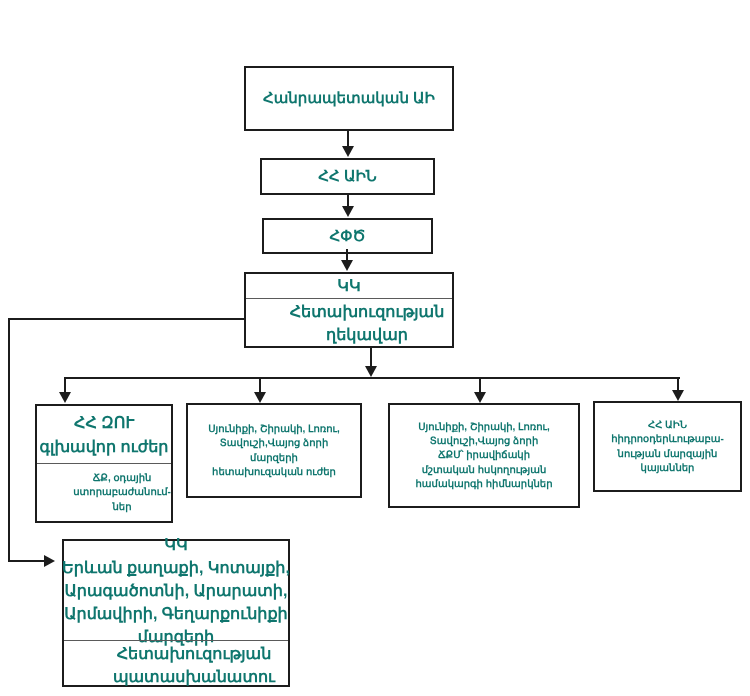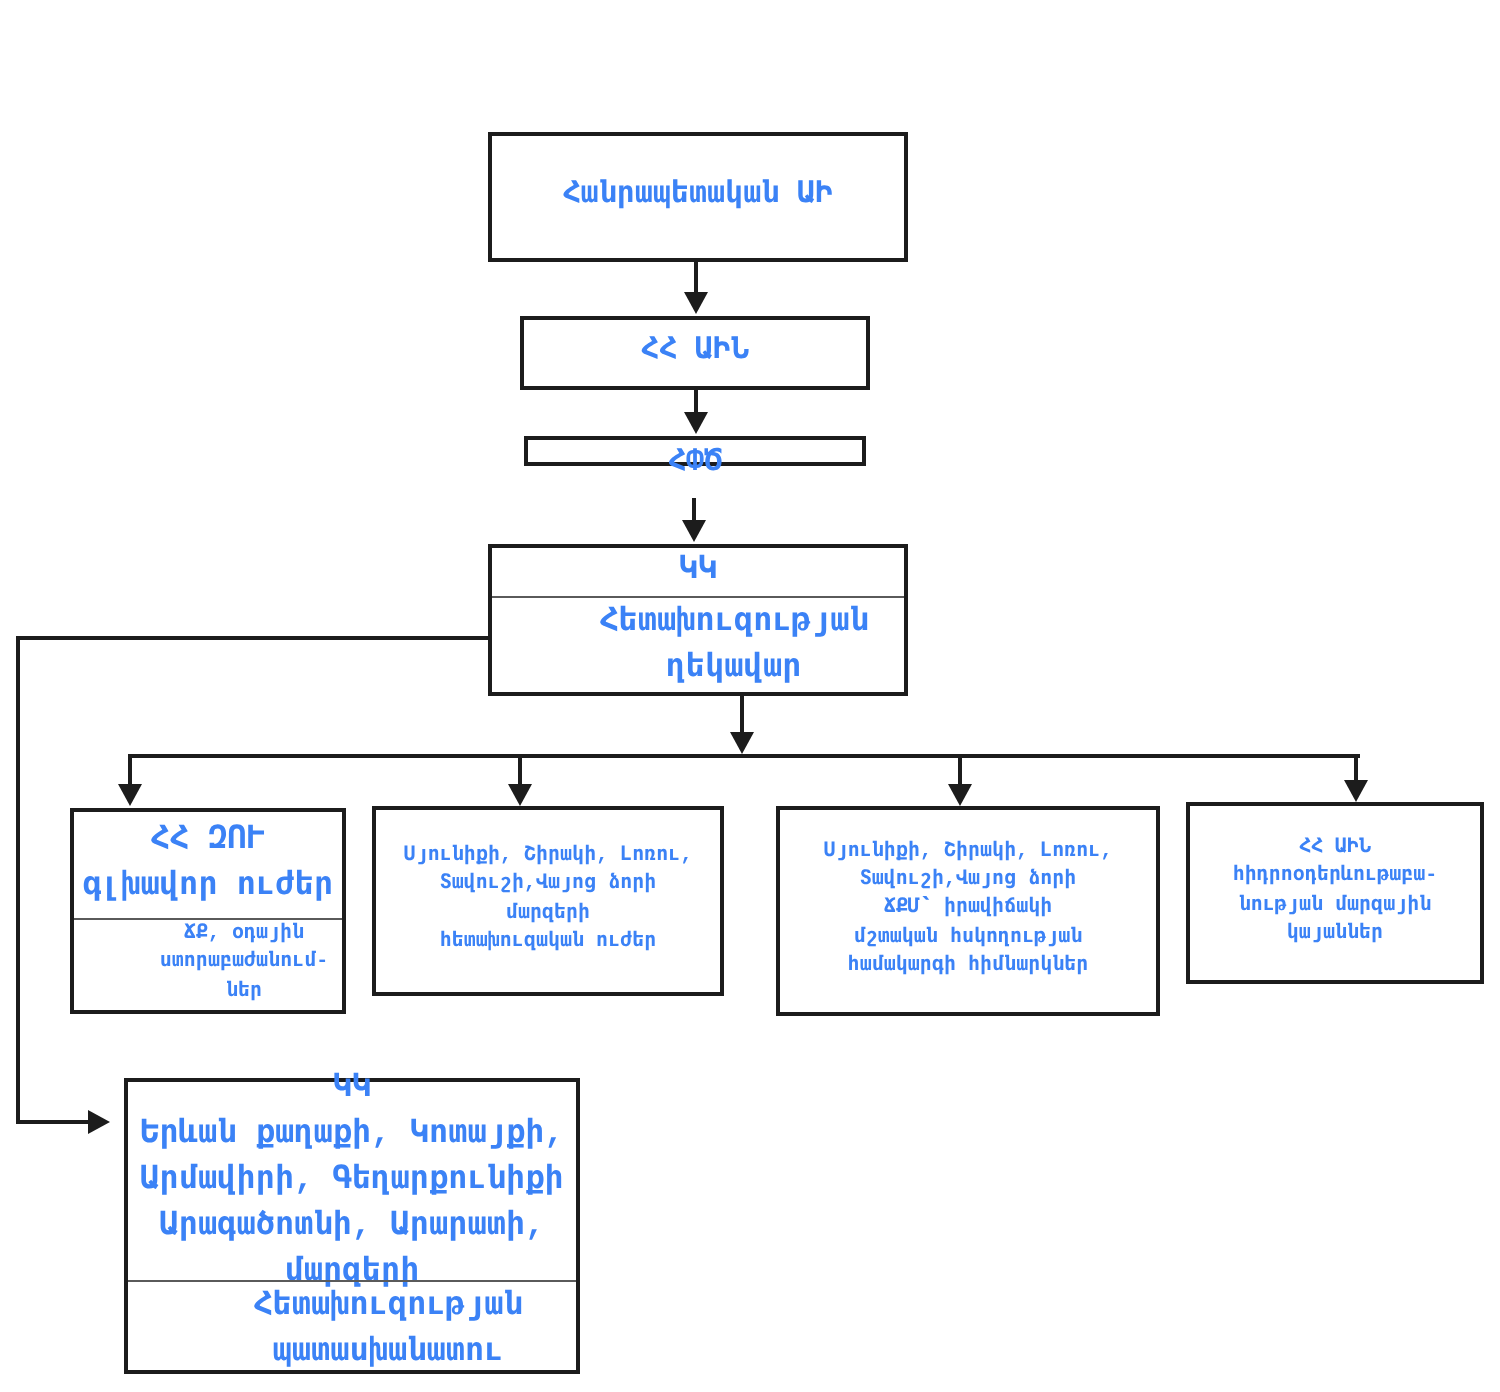--- a/index.html
+++ b/index.html
@@ -5,7 +5,7 @@
   html,body{margin:0;padding:0;background:#ffffff;}
   .canvas{
     position:relative;width:750px;height:696px;background:#ffffff;
-    font-family:Liberation Mono, monospace;color:#3b82f6;overflow:hidden;
+    font-family:Liberation Sans, sans-serif;color:#0f766e;overflow:hidden;
   }
   .box{
     position:absolute;border:2px solid #1c1c1c;background:#ffffff;

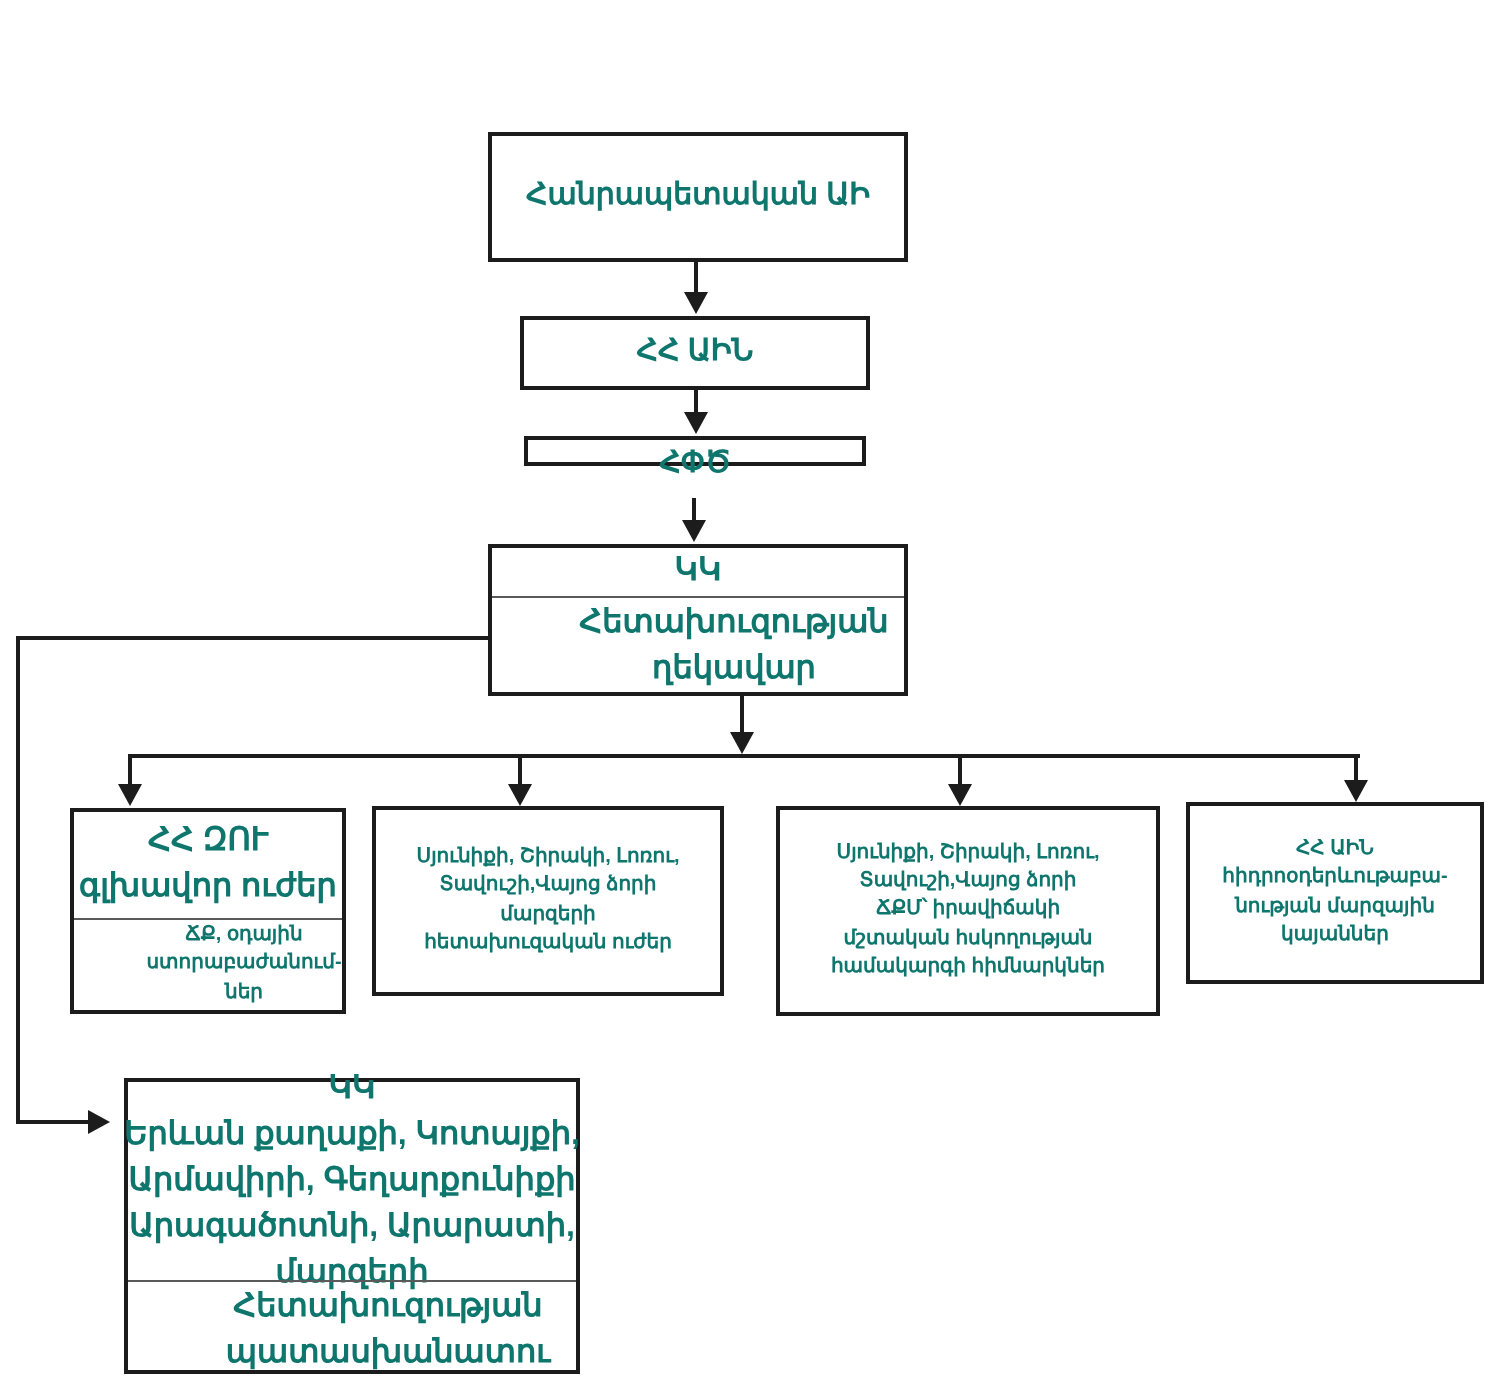--- a/index.html
+++ b/index.html
@@ -57,7 +57,7 @@
   <div class="vstem" style="left:347px;top:195px;height:12px;"></div>
   <div class="ah-down" style="left:342px;top:206px;"></div>
 
-  <div class="box" style="left:262px;top:218px;width:171px;height:15px;">
+  <div class="box" style="left:262px;top:218px;width:171px;height:36px;">
     <div class="sec grow">
       <div class="t fs15">ՀՓԾ</div>
     </div>

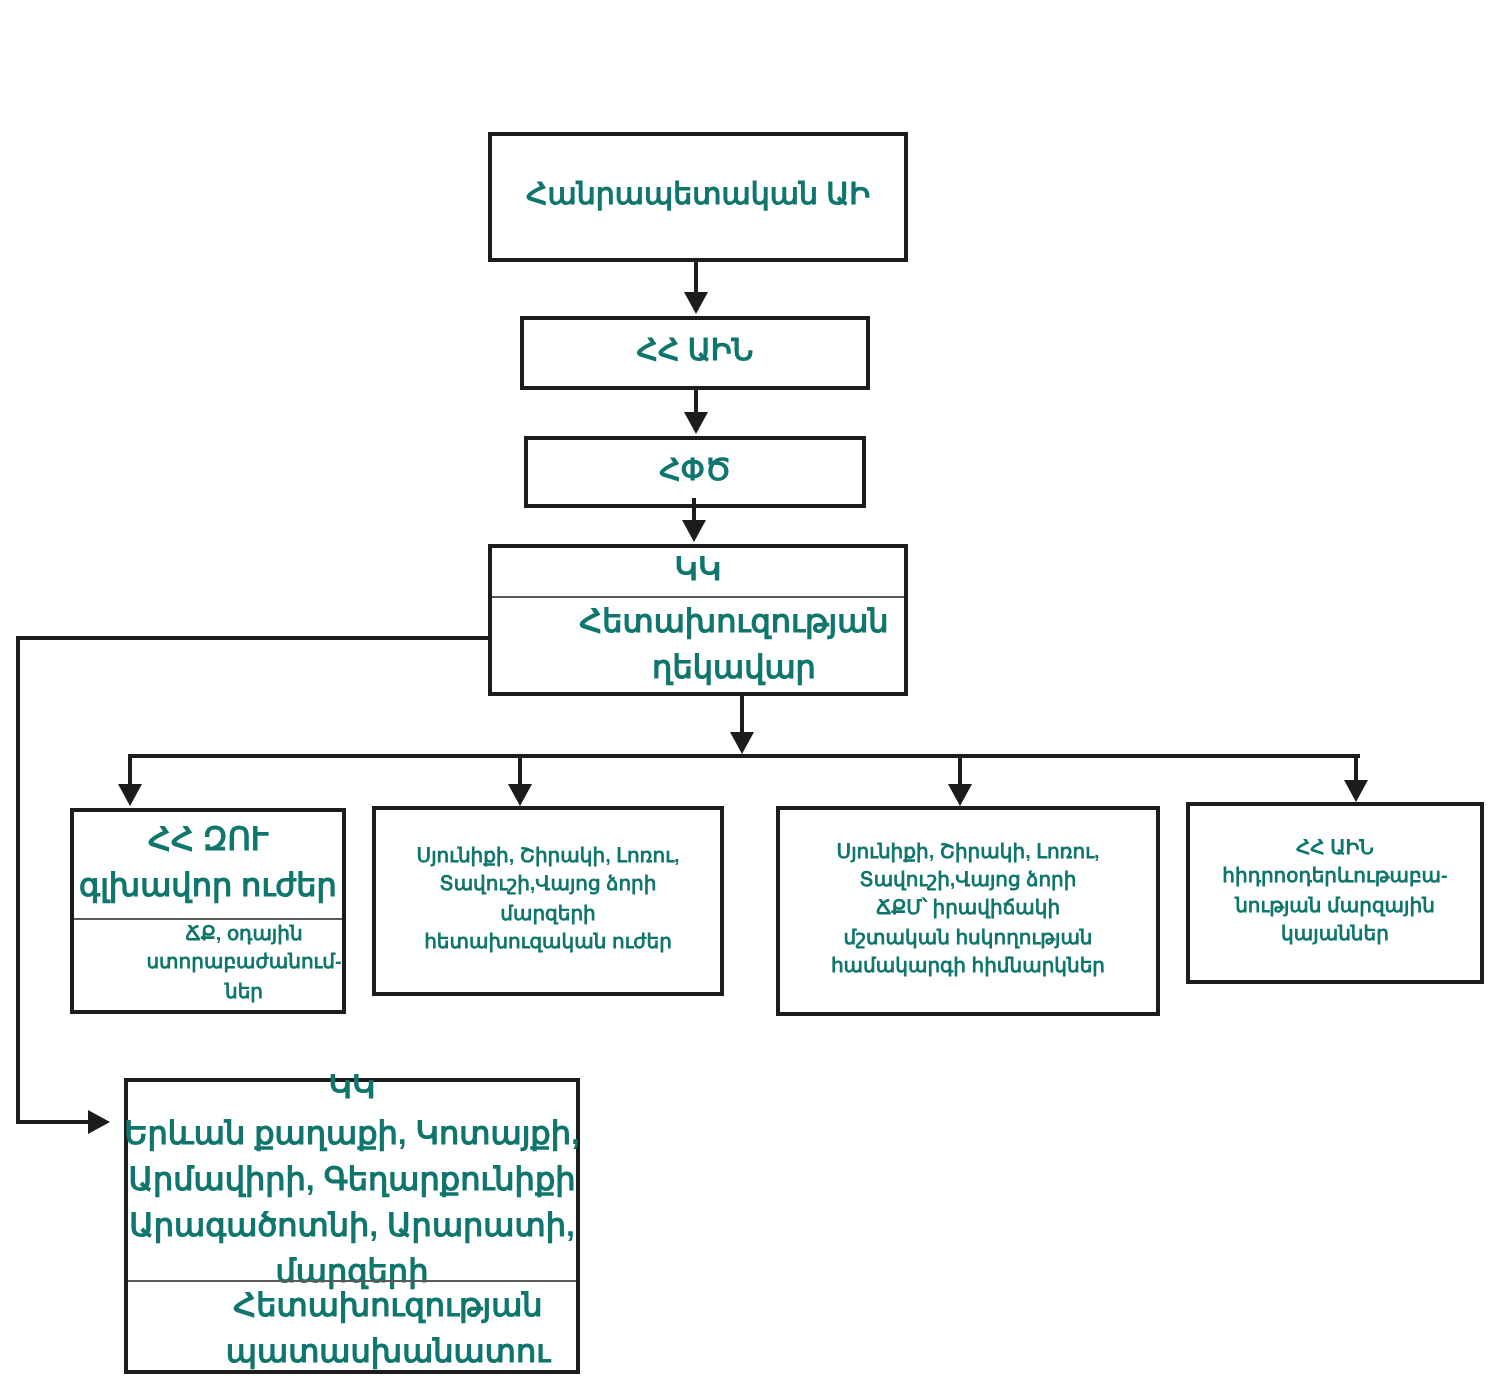--- a/index.html
+++ b/index.html
@@ -98,7 +98,7 @@
   <div class="hline" style="left:8px;top:560px;width:36px;"></div>
   <div class="ah-right" style="left:44px;top:555px;"></div>
 
-  <div class="box" style="left:35px;top:404px;width:138px;height:103px;">
+  <div class="box" style="left:35px;top:404px;width:138px;height:119px;">
     <div class="sec" style="height:57px;justify-content:center;">
       <div class="t fs13">ՀՀ ԶՈՒ</div>
       <div class="t fs13">գլխավոր ուժեր</div>

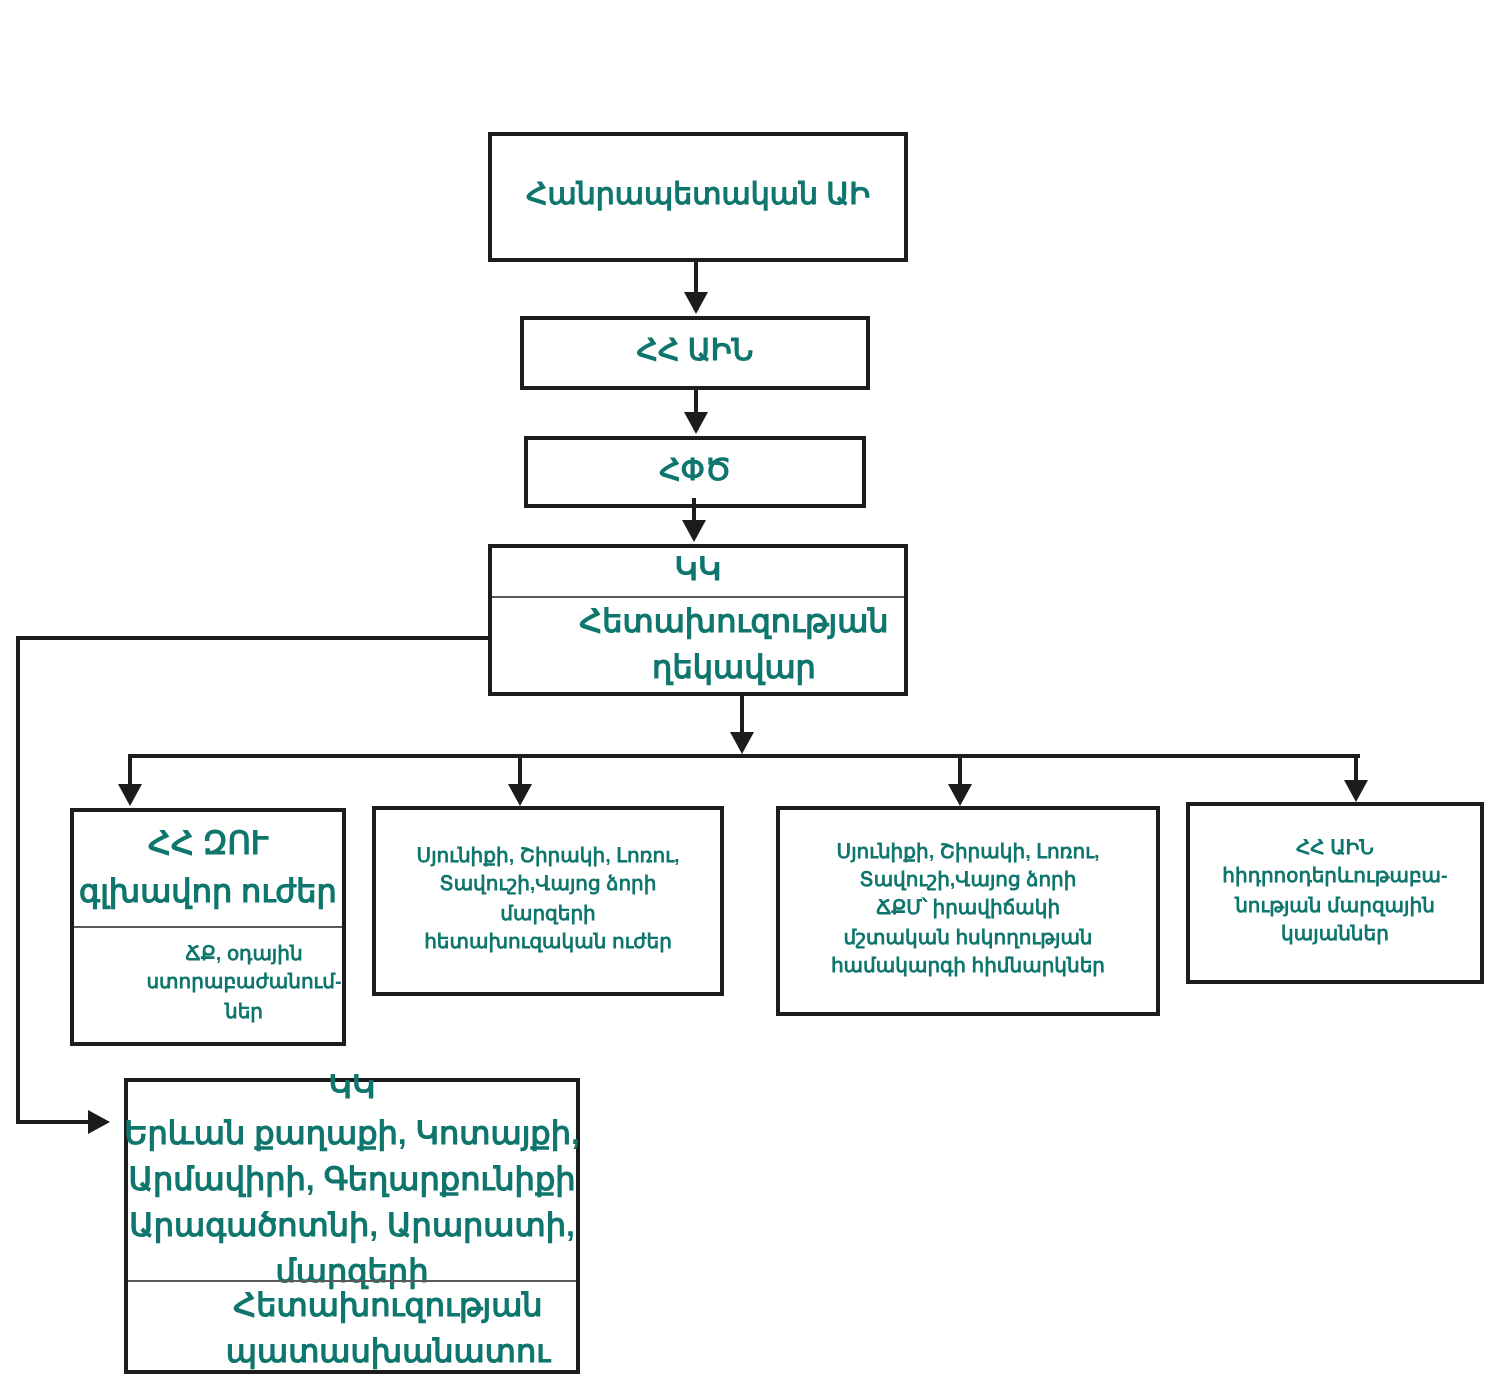--- a/index.html
+++ b/index.html
@@ -142,8 +142,8 @@
     <div class="sec" style="height:99px;">
       <div class="t fs13">ԿԿ</div>
       <div class="t fs13">Երևան քաղաքի, Կոտայքի,</div>
+      <div class="t fs13">Արագածոտնի, Արարատի,</div>
       <div class="t fs13">Արմավիրի, Գեղարքունիքի</div>
-      <div class="t fs13">Արագածոտնի, Արարատի,</div>
       <div class="t fs13">մարզերի</div>
     </div>
     <div class="sec grow split">

